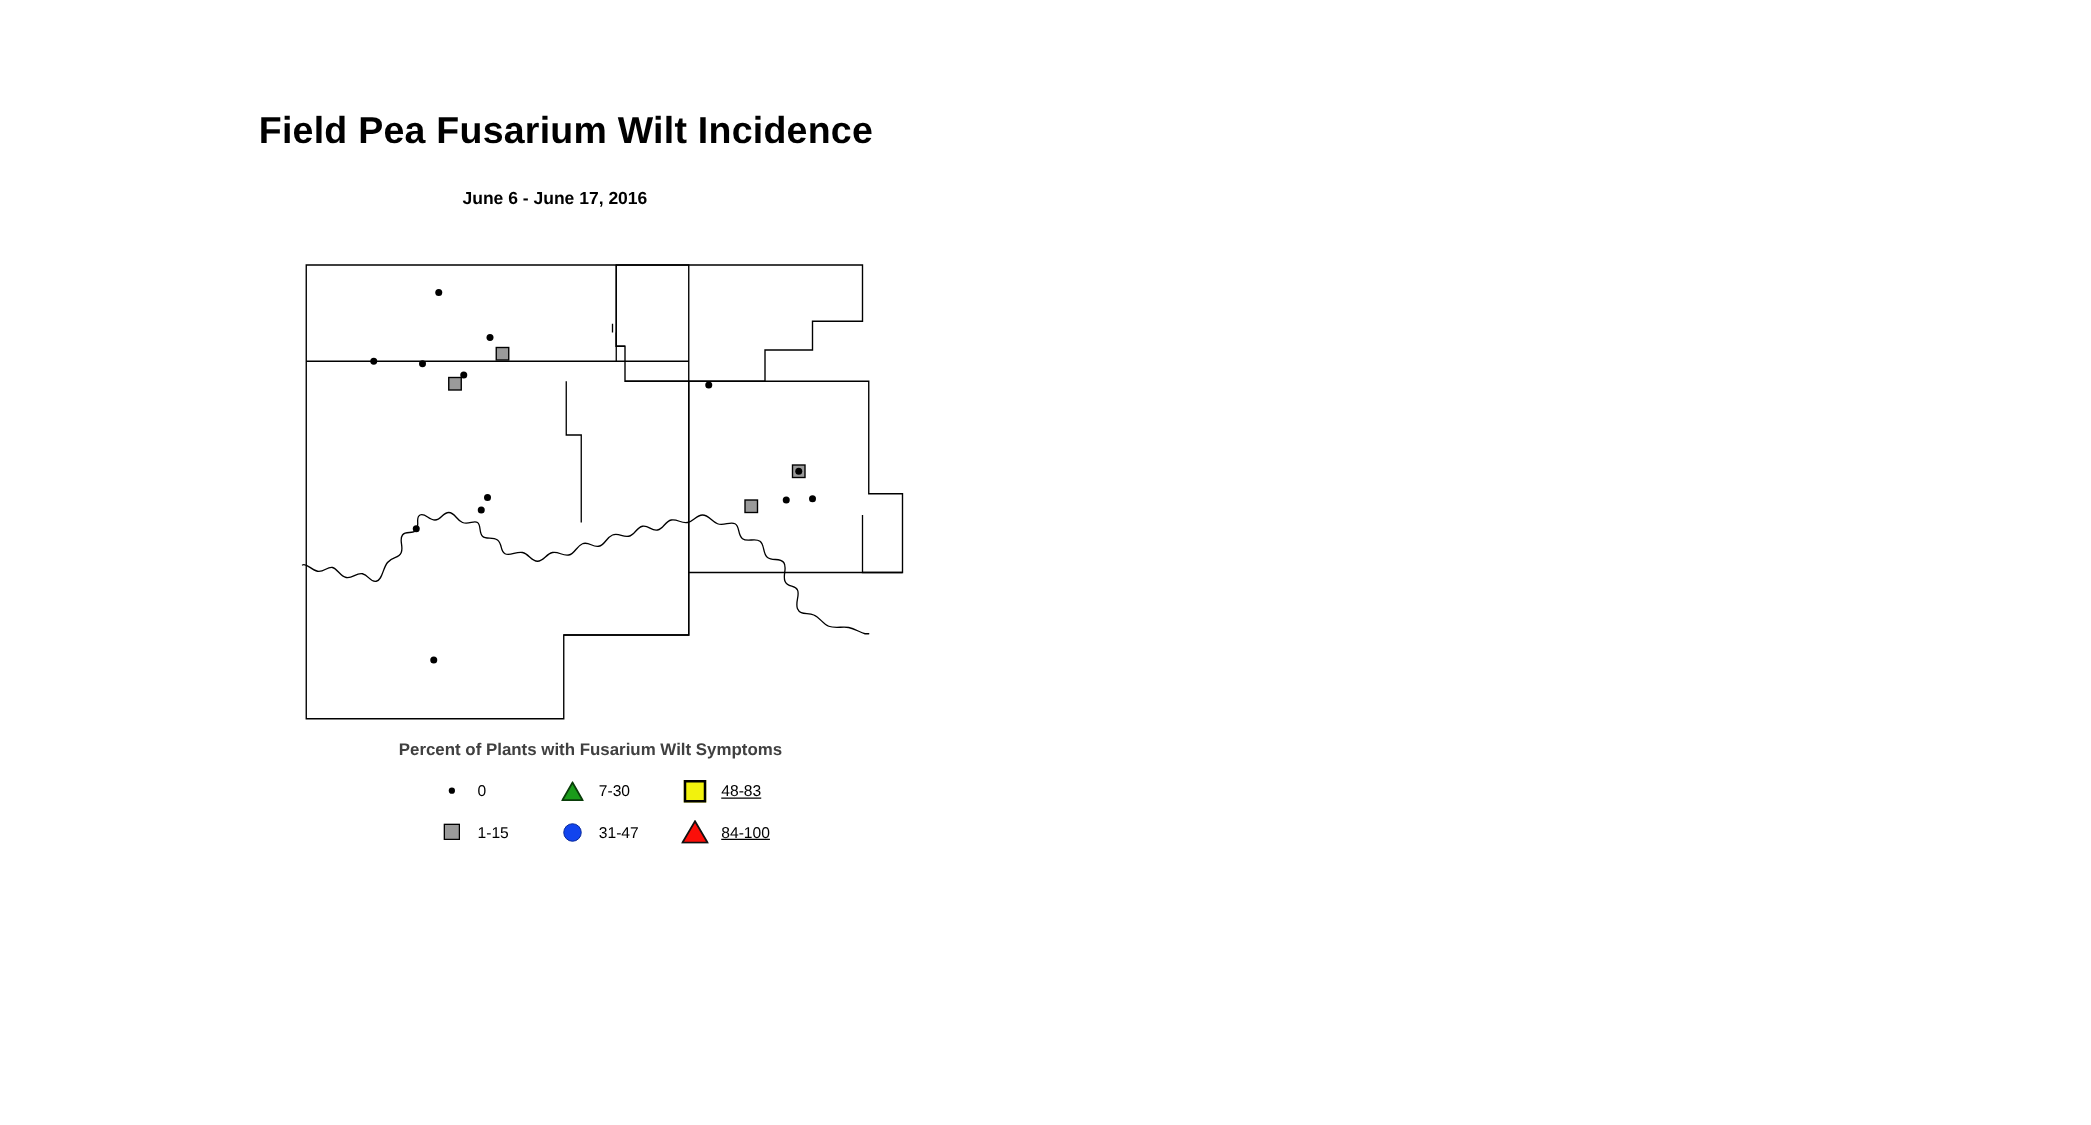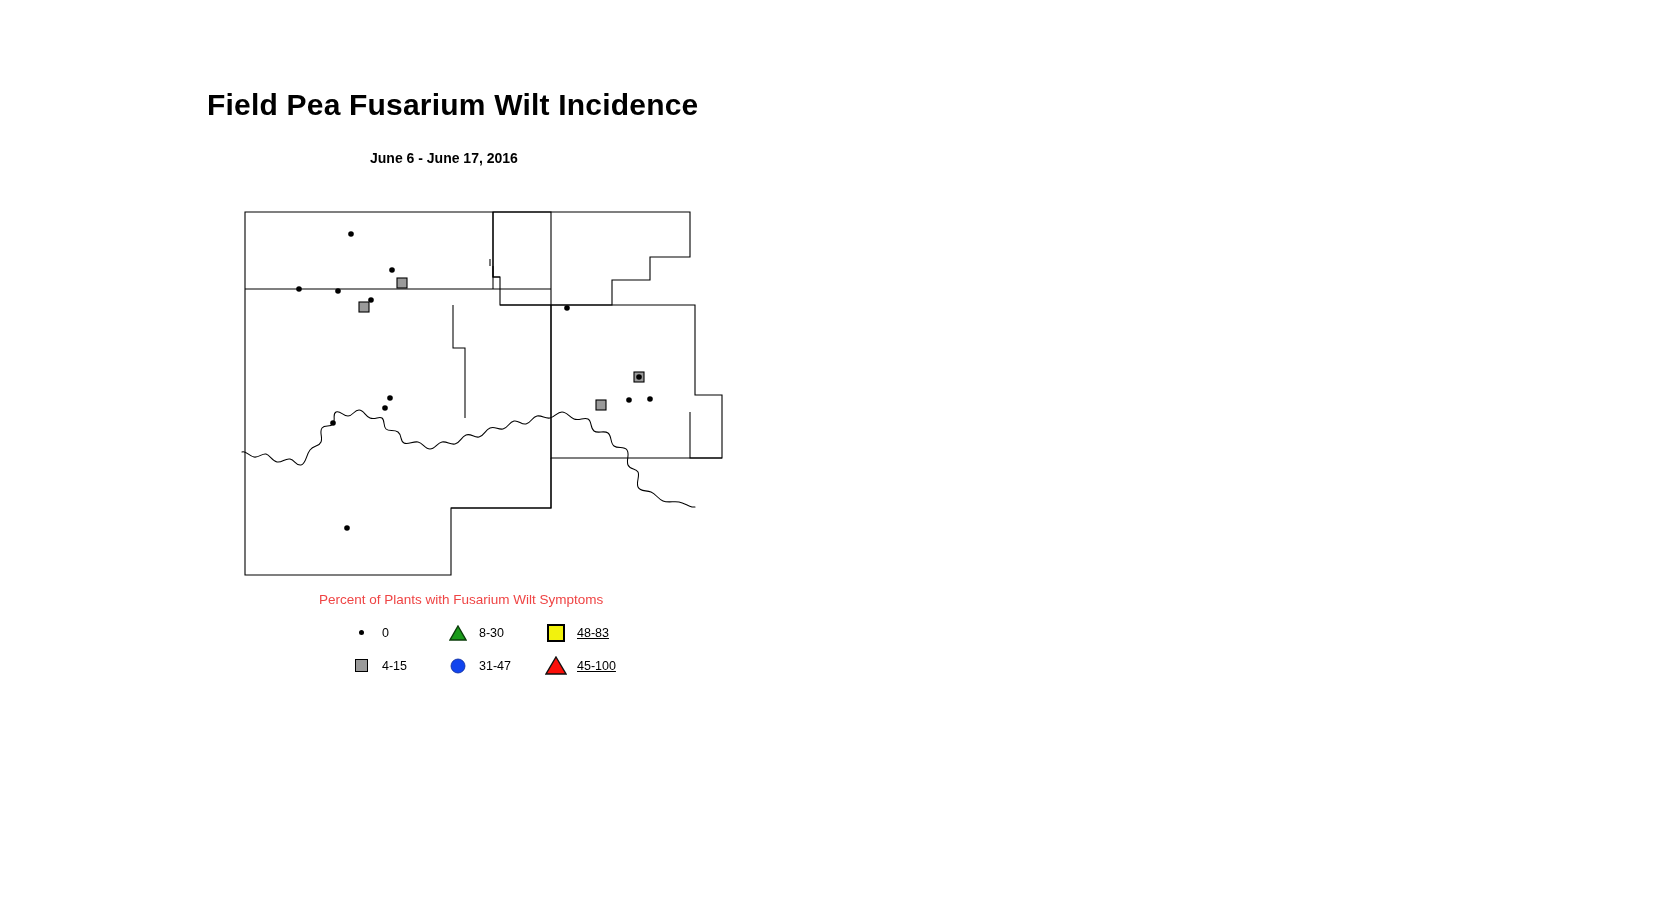--- a/index.html
+++ b/index.html
@@ -101,9 +101,9 @@
     left: 79px;
     top: 2px;
     font-size: 13.5px;
-    font-weight: normal;
+    font-weight: bold;
     white-space: nowrap;
-    color: #ef4444;
+    color: #404040;
   }
   #legend-rows {
     position: absolute;

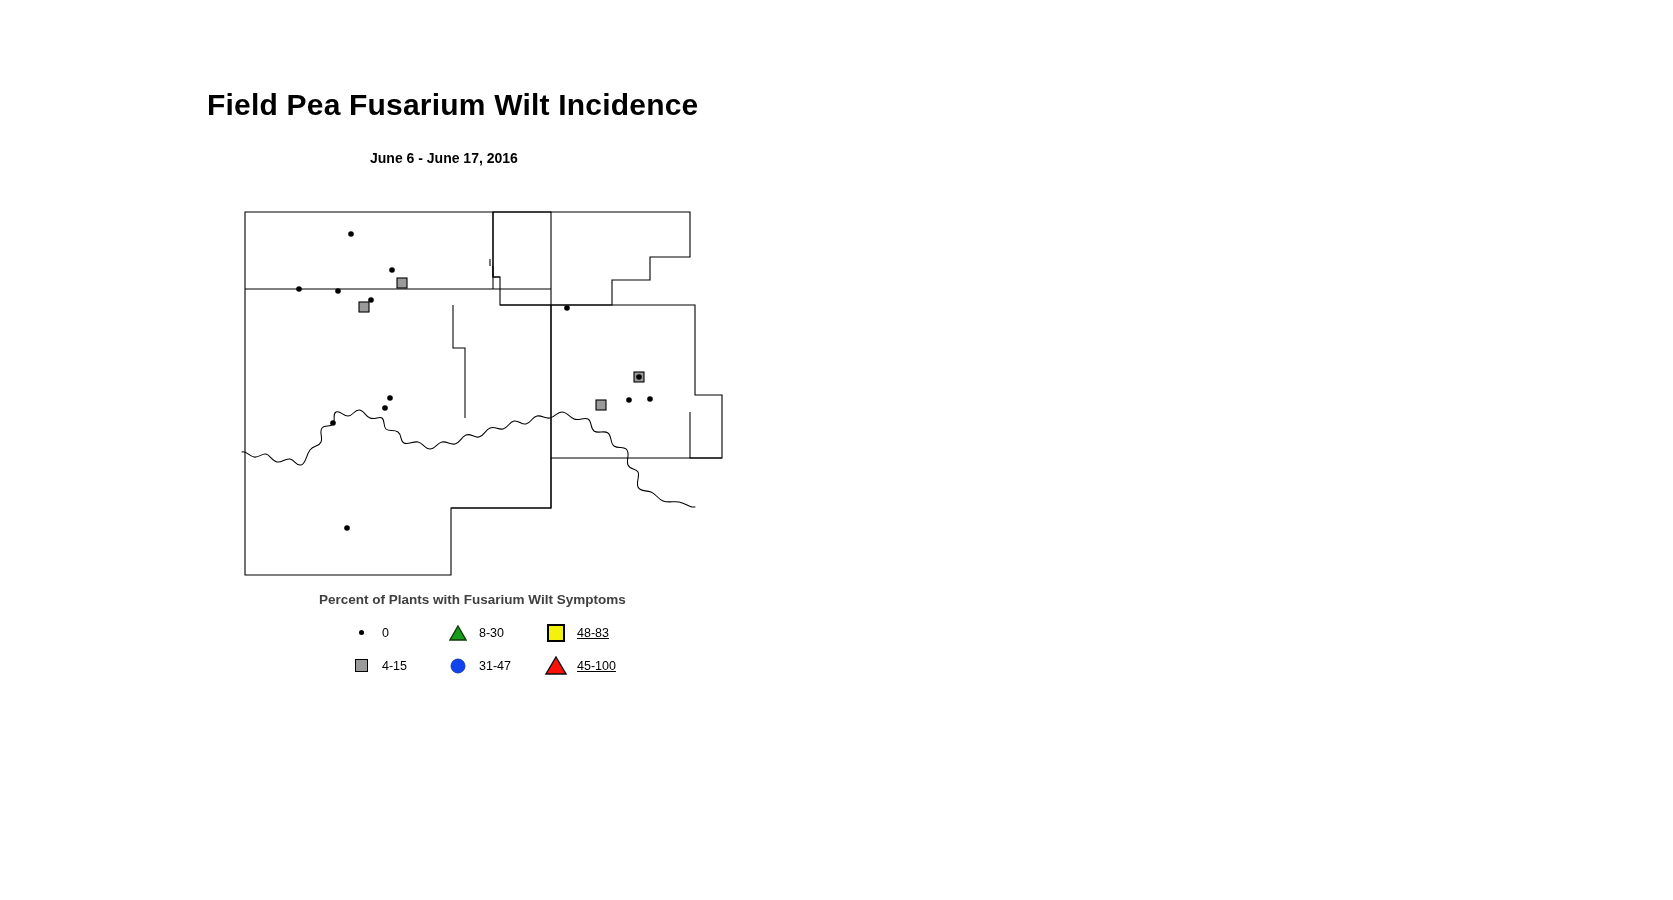--- a/index.html
+++ b/index.html
@@ -306,7 +306,7 @@
               <polygon points="9,1 17,15 1,15" fill="#1a9b1a" stroke="#0a3d0a" stroke-width="1.4"></polygon>
             </svg>
           </span>
-          <span class="legend-label">8-30</span>
+          <span class="legend-label">7-30</span>
         </div>
         <div class="legend-item col2">
           <span class="legend-swatch">

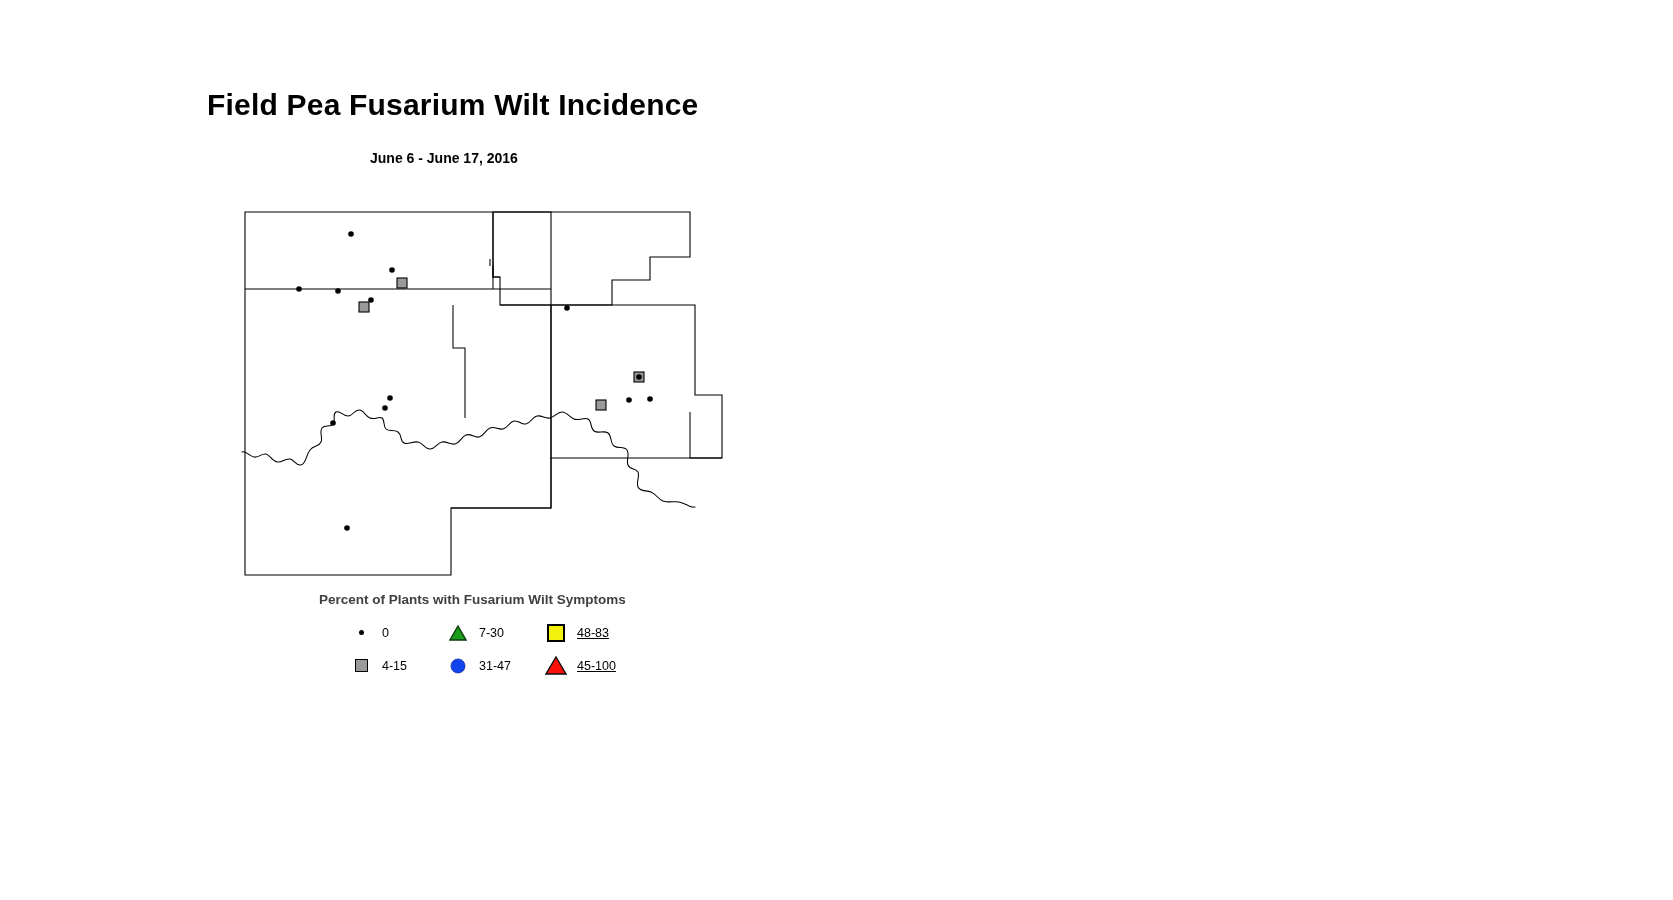--- a/index.html
+++ b/index.html
@@ -321,7 +321,7 @@
           <span class="legend-swatch">
               <span class="sw-square-gray"></span>
             </span>
-          <span class="legend-label">4-15</span>
+          <span class="legend-label">1-15</span>
         </div>
         <div class="legend-item col1">
           <span class="legend-swatch">

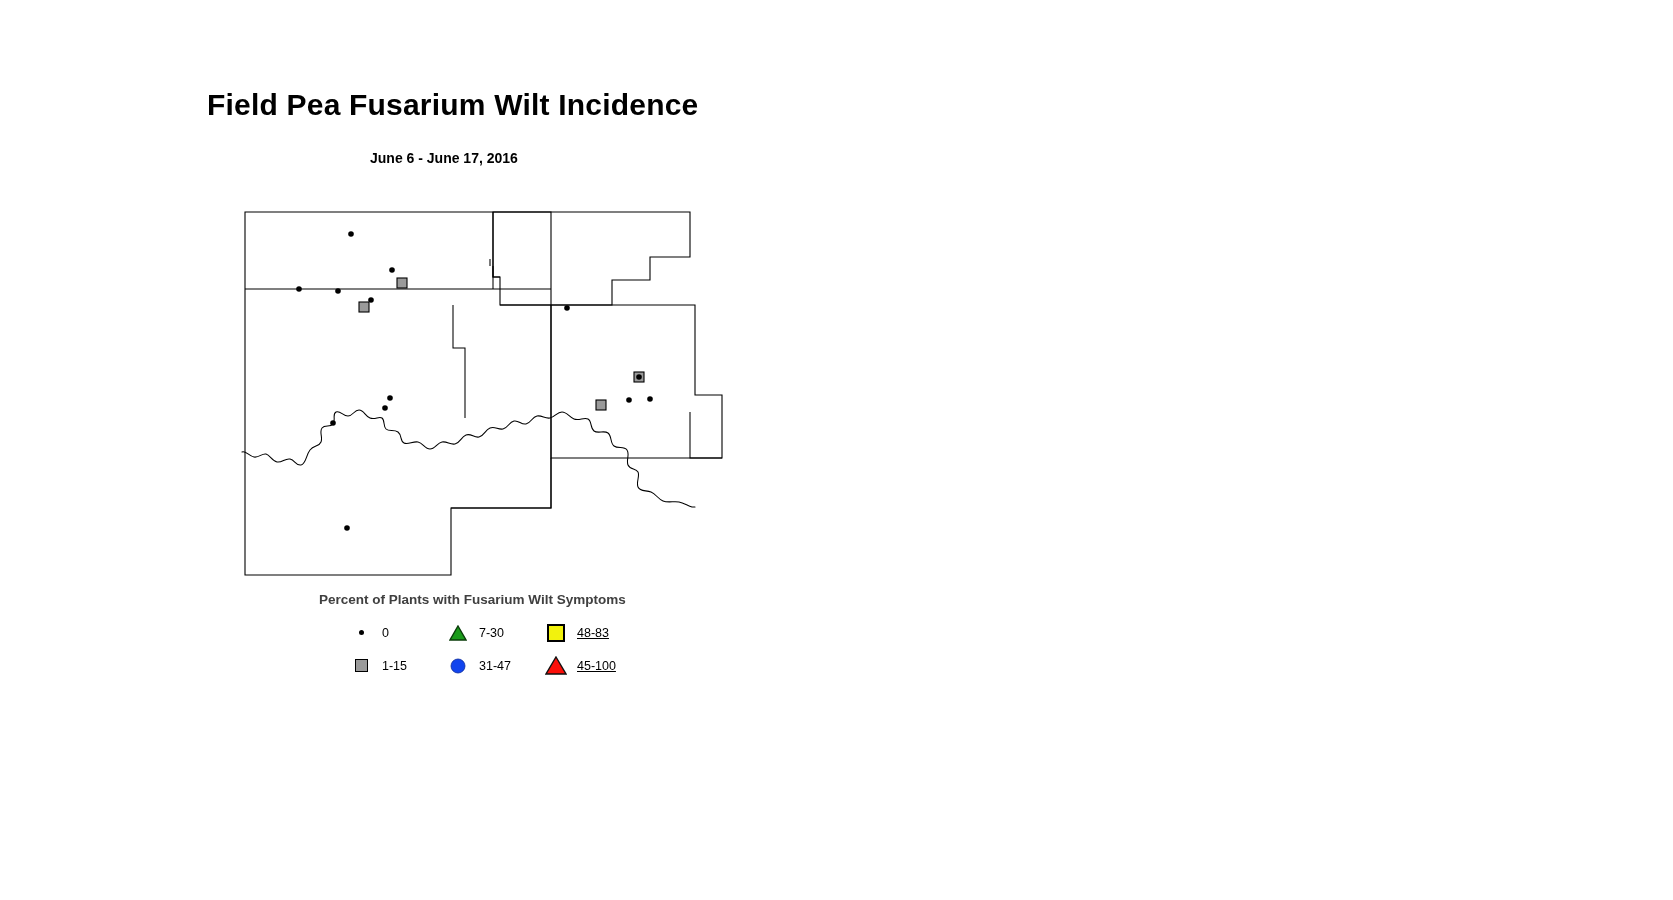--- a/index.html
+++ b/index.html
@@ -337,7 +337,7 @@
               <polygon points="11,1 21,18 1,18" fill="#fb0f09" stroke="#111111" stroke-width="1.4"></polygon>
             </svg>
           </span>
-          <span class="legend-label">45-100</span>
+          <span class="legend-label">84-100</span>
         </div>
       </div>
 

